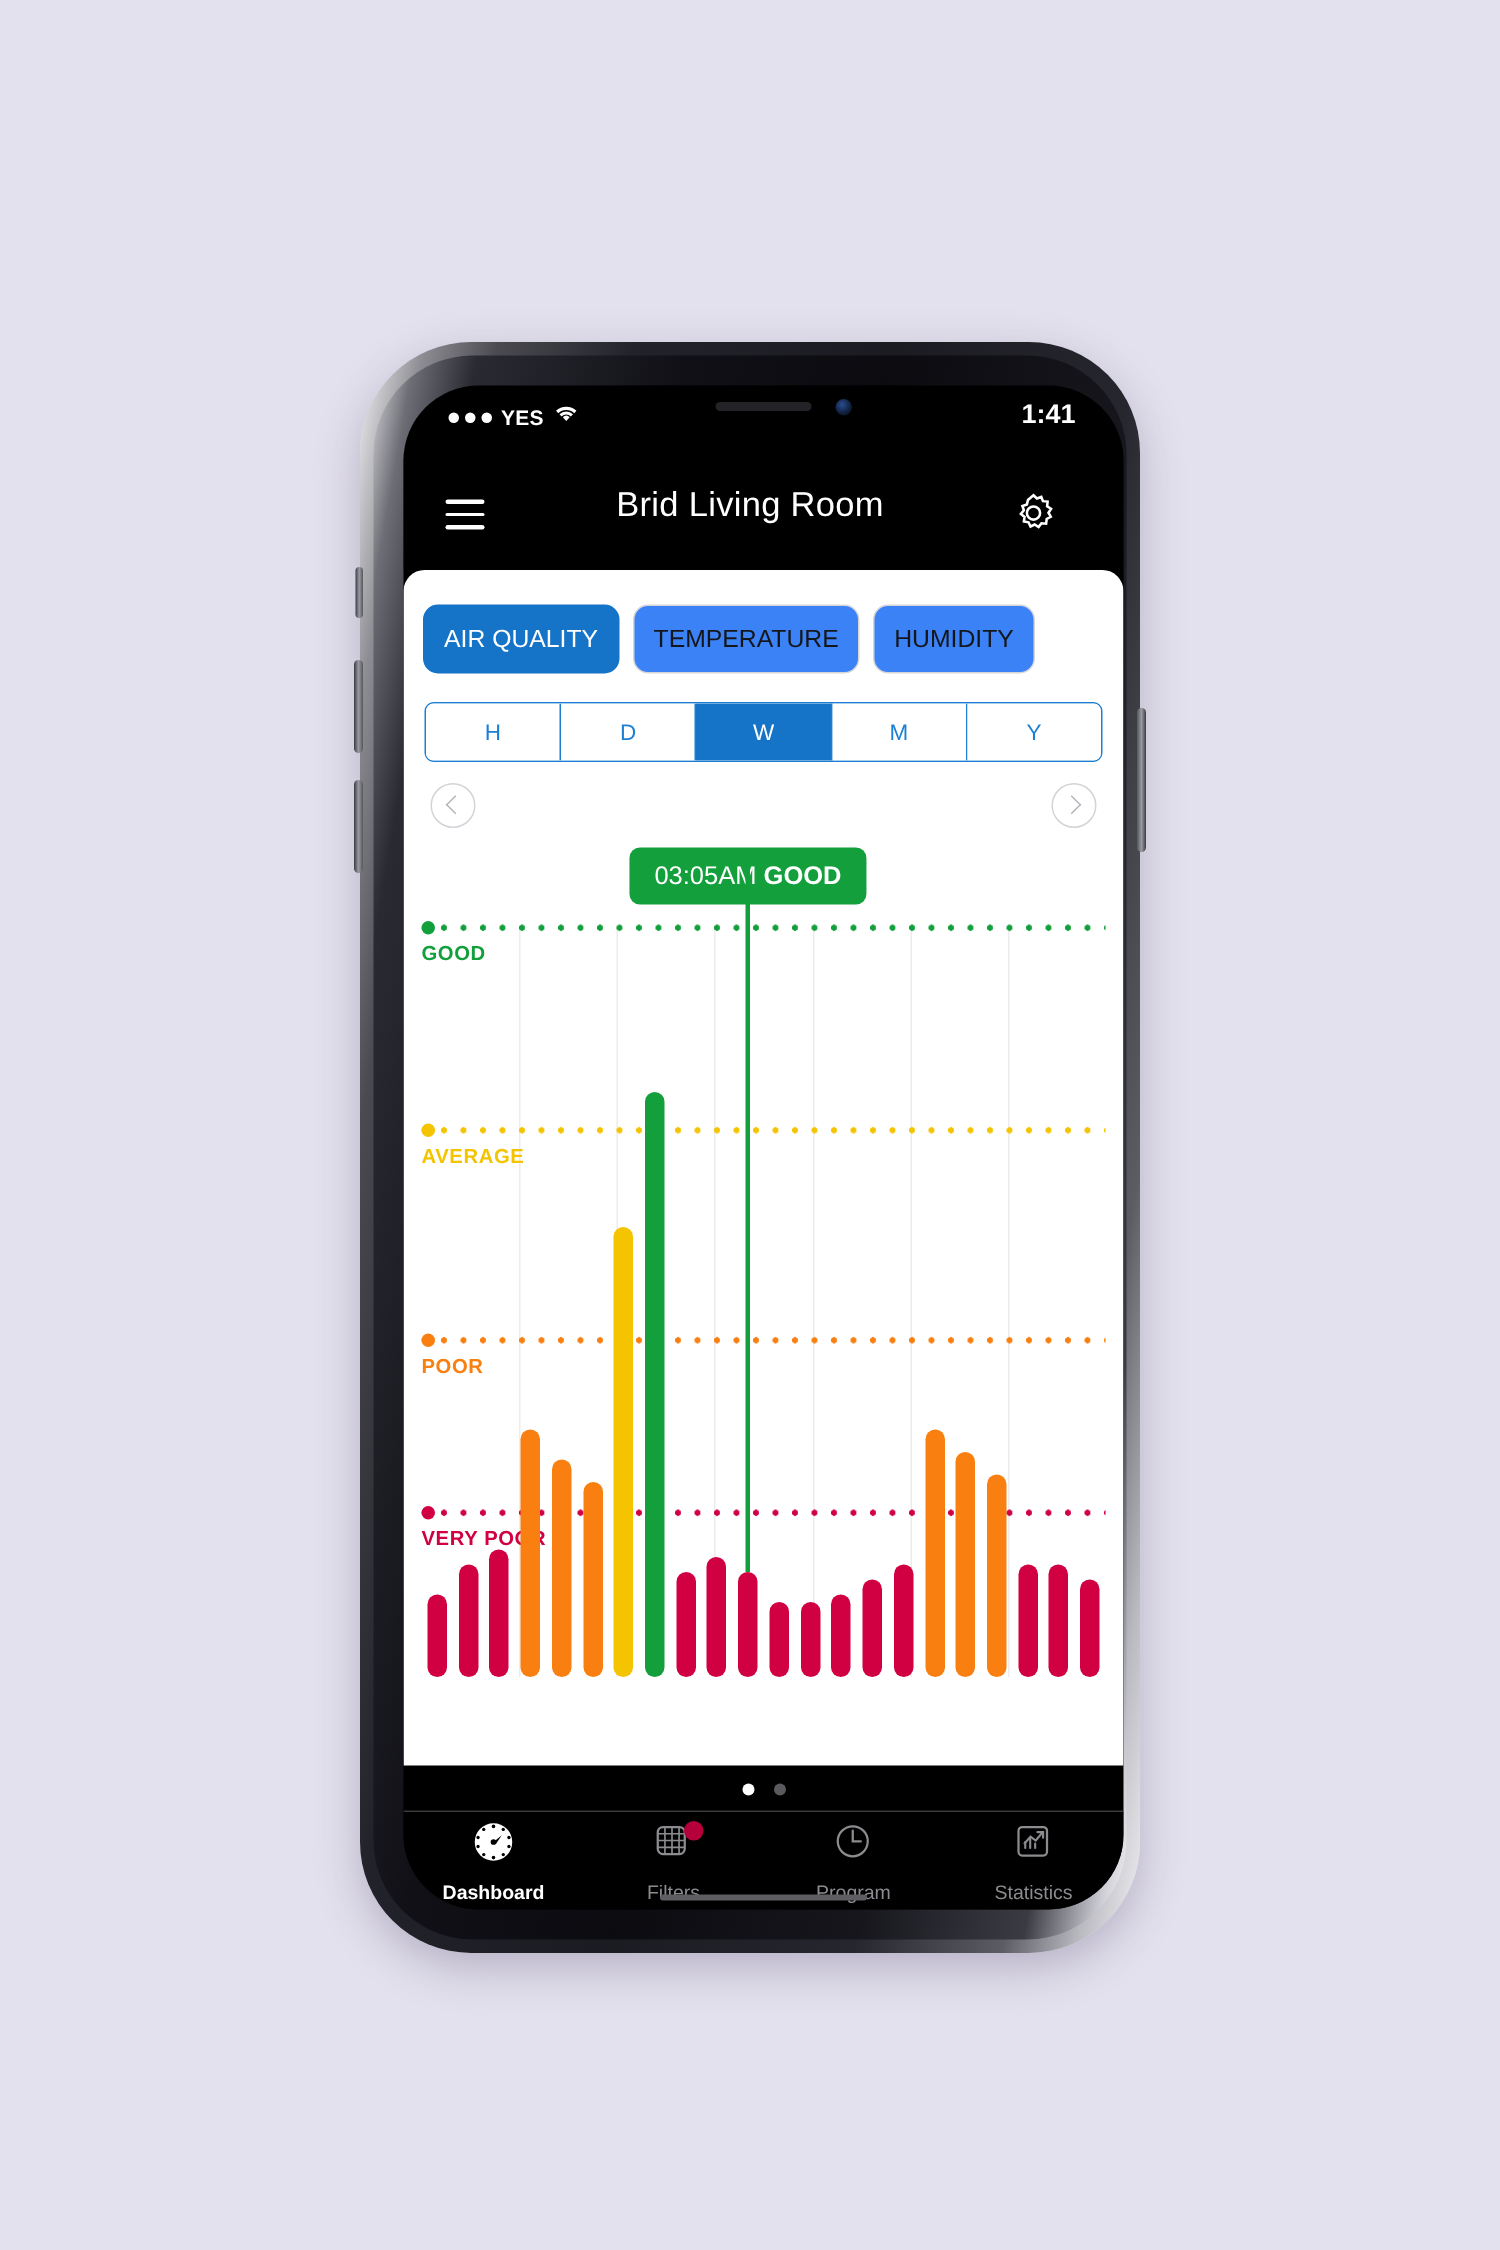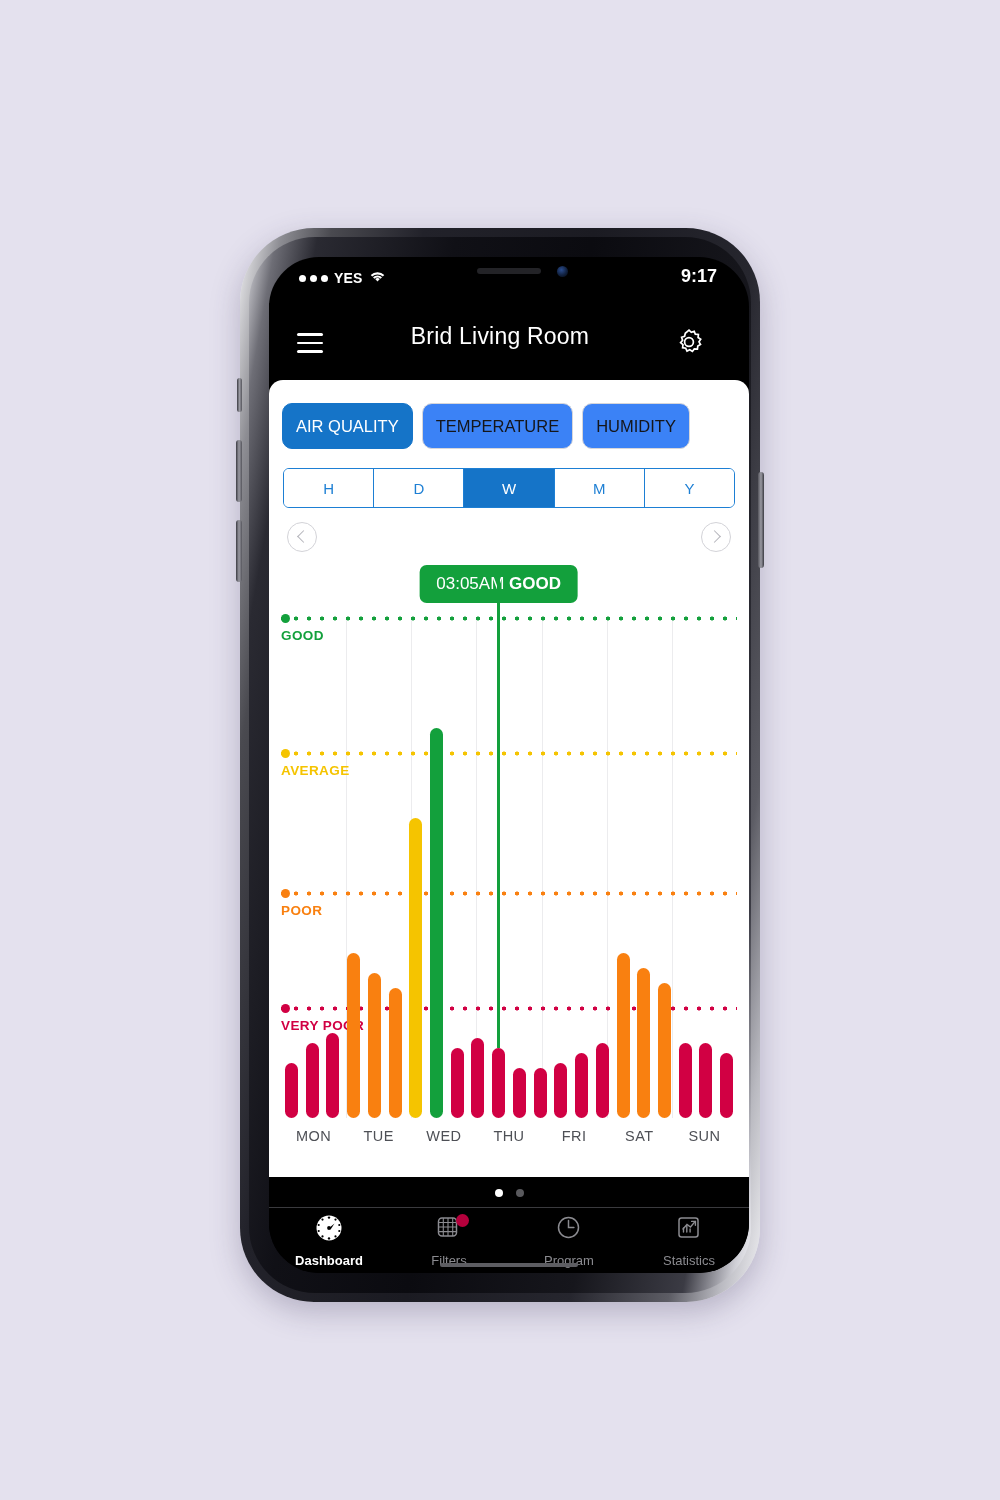--- a/index.html
+++ b/index.html
@@ -236,7 +236,7 @@
               </svg>
             </span>
           </div>
-          <div class="sb-right">9:17</div>
+          <div class="sb-right">1:41</div>
         </div>
 
         <div class="apphdr">

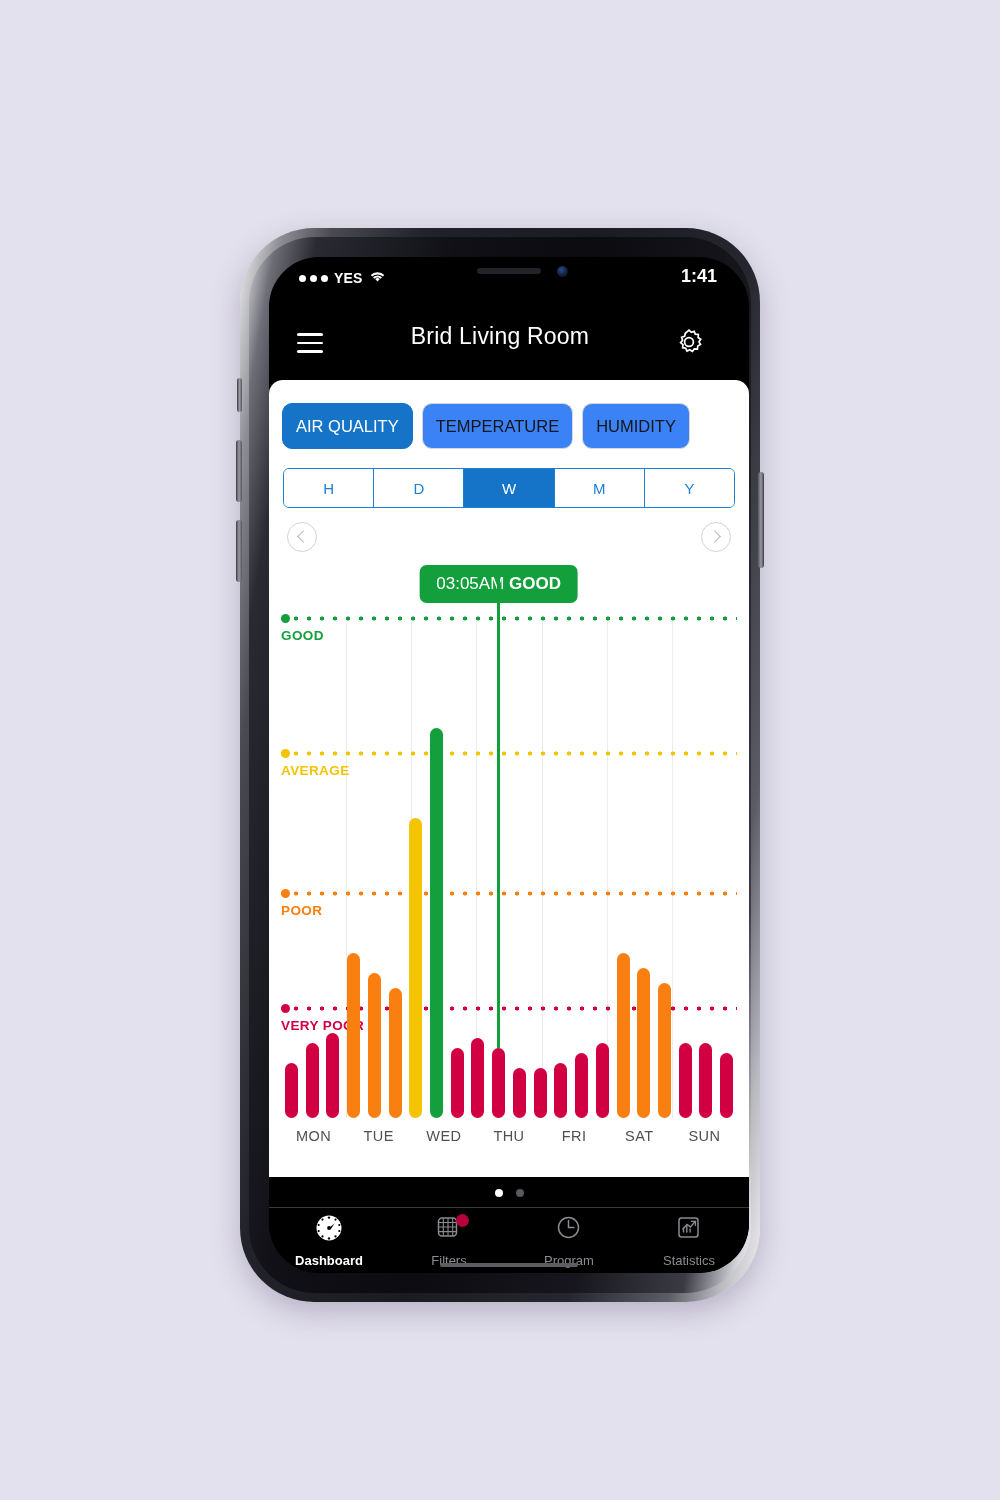--- a/index.html
+++ b/index.html
@@ -339,15 +339,6 @@
                 <div class="bar" title="SUN 15" style="left: 418.409px; width: 13px; height: 75px; background: rgb(209, 0, 67);"></div>
                 <div class="bar" title="SUN 13" style="left: 439.136px; width: 13px; height: 65px; background: rgb(209, 0, 67);"></div>
               </div>
-            <div class="daylabels" id="daylabels">
-                <span style="left: 32.5714px;">MON</span>
-                <span style="left: 97.7143px;">TUE</span>
-                <span style="left: 162.857px;">WED</span>
-                <span style="left: 228px;">THU</span>
-                <span style="left: 293.143px;">FRI</span>
-                <span style="left: 358.286px;">SAT</span>
-                <span style="left: 423.429px;">SUN</span>
-              </div>
           </div>
         </div>
 

